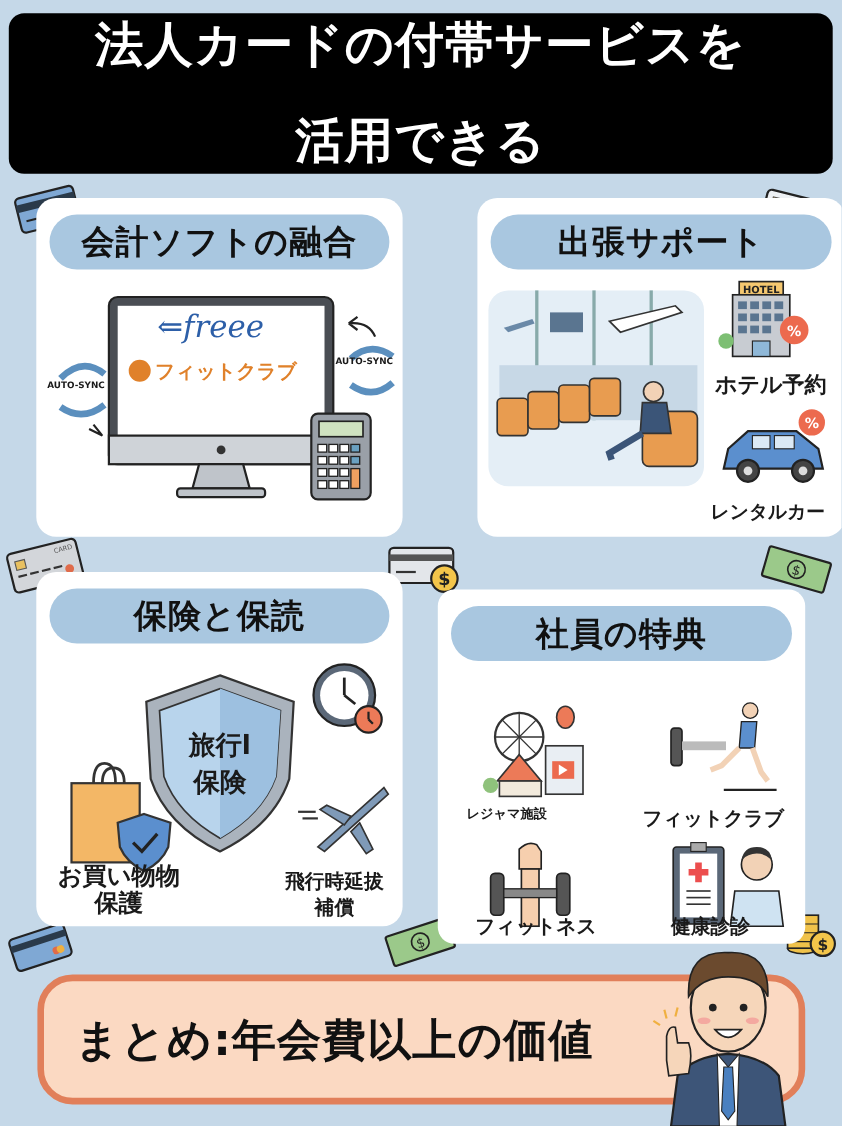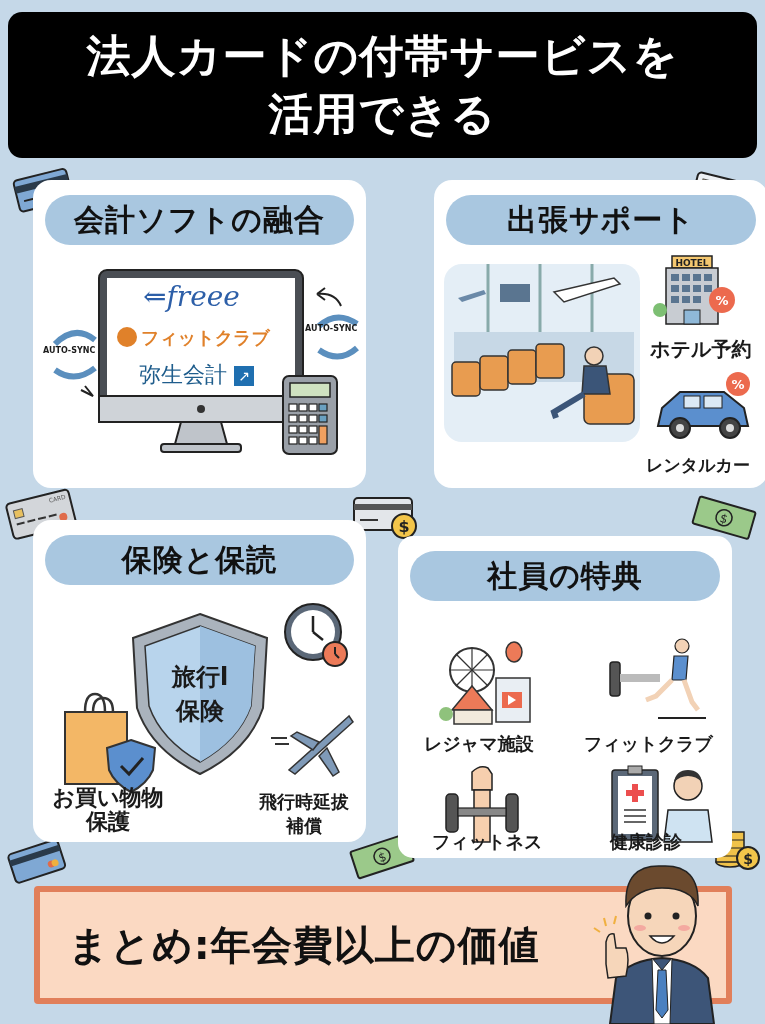--- a/index.html
+++ b/index.html
@@ -12,7 +12,7 @@
   .title-box {
     position: absolute; left: 8px; top: 12px; width: 749px; height: 146px;
     background: #000; border-radius: 14px;
-    display: flex; flex-direction: column; align-items: center; justify-content: center;
+    display: flex; flex-direction: column; align-items: center; justify-content: space-between;
     color: #fff; font-weight: bold; font-size: 44px; line-height: 58px; letter-spacing: 1px;
   }
   .panel {

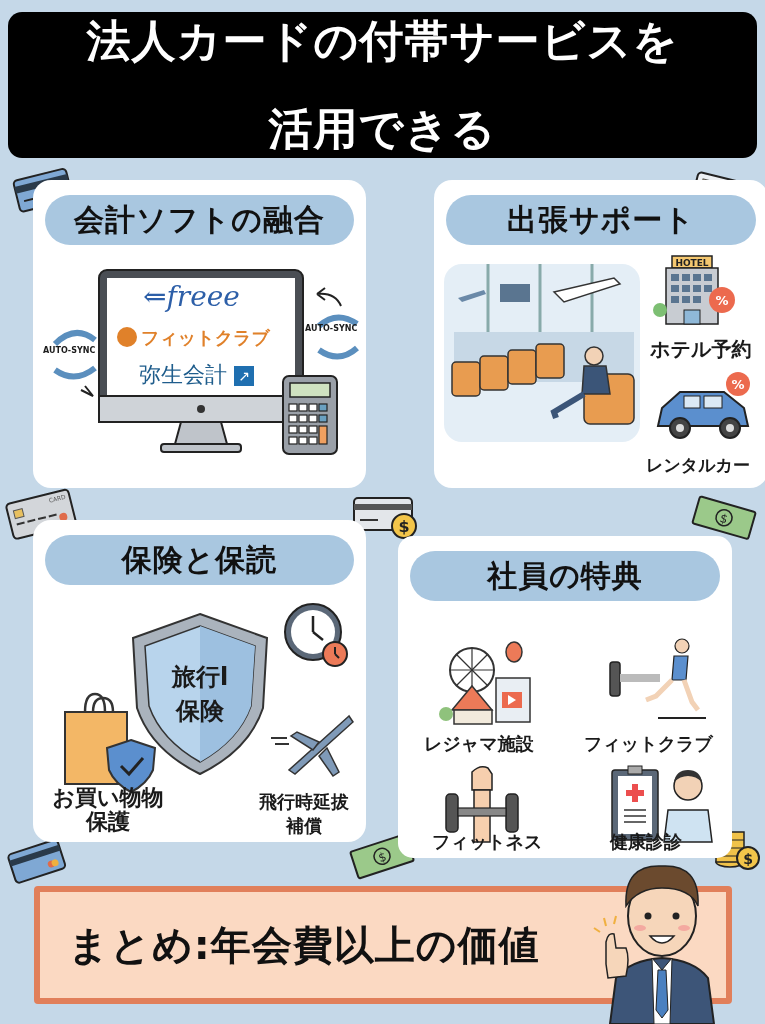--- a/index.html
+++ b/index.html
@@ -145,10 +145,6 @@
   </div>
   <div class="lbl" style="left:84px;top:146px;font-size:18px;color:#e0812a">
     <span style="display:inline-block;width:20px;height:20px;border-radius:50%;background:#e0812a;vertical-align:-3px;margin-right:4px"></span><span>フィットクラブ</span>
-  </div>
-  <div class="lbl" style="left:106px;top:180px;font-size:22px;color:#1f5d8c;font-weight:normal">
-    <span>弥生会計</span>
-    <span style="display:inline-block;width:20px;height:20px;background:#1f6fb0;color:#fff;font-size:14px;line-height:20px;text-align:center;vertical-align:1px">↗</span>
   </div>
   <svg style="left:12px;top:140px" width="60" height="80" viewBox="0 0 60 80">
     <path d="M10 24 Q30 4 50 20" fill="none" stroke="#5b8fbe" stroke-width="6"></path>

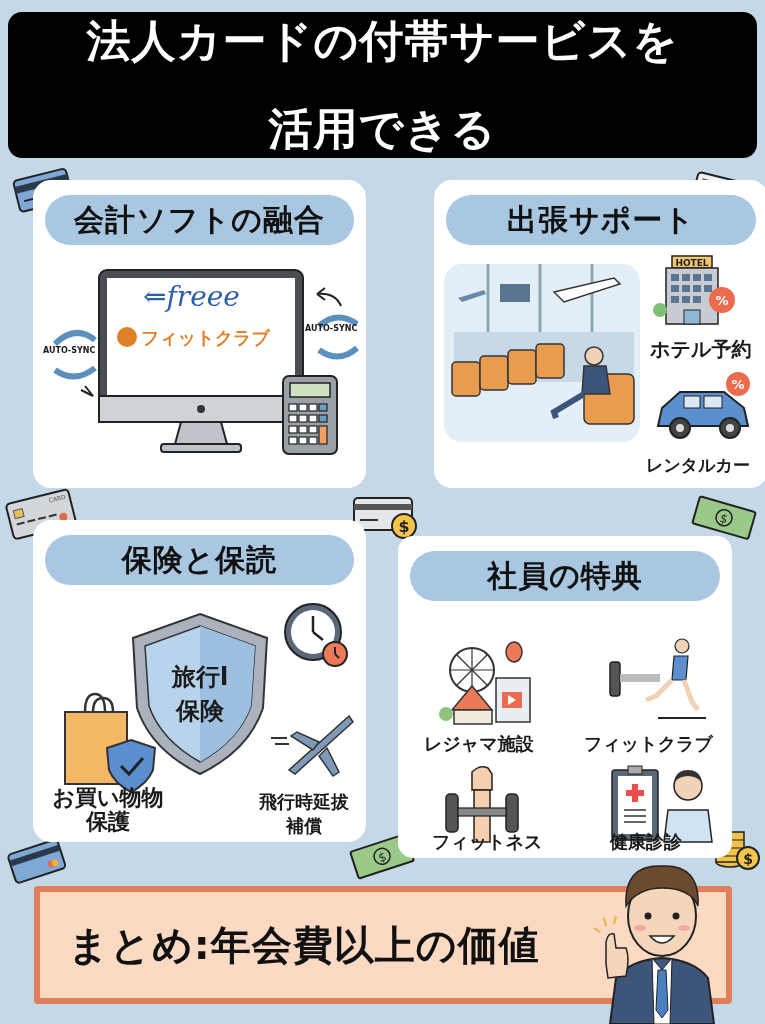--- a/index.html
+++ b/index.html
@@ -283,7 +283,7 @@
     <ellipse cx="72" cy="12" rx="8" ry="10" fill="#ec7a58" stroke="#333" stroke-width="1.5"></ellipse>
     <circle cx="4" cy="74" r="7" fill="#8fc27c"></circle>
   </svg>
-  <div class="lbl" style="left:26px;top:196px;font-size:18px">レジャマ施設</div>
+  <div class="lbl" style="left:26px;top:196px;font-size:12px">レジャマ施設</div>
   <svg style="left:208px;top:102px" width="104" height="90" viewBox="0 0 104 90">
     <rect x="4" y="24" width="10" height="34" rx="3" fill="#555" stroke="#222" stroke-width="1.5"></rect>
     <rect x="14" y="36" width="40" height="8" fill="#bbb"></rect>

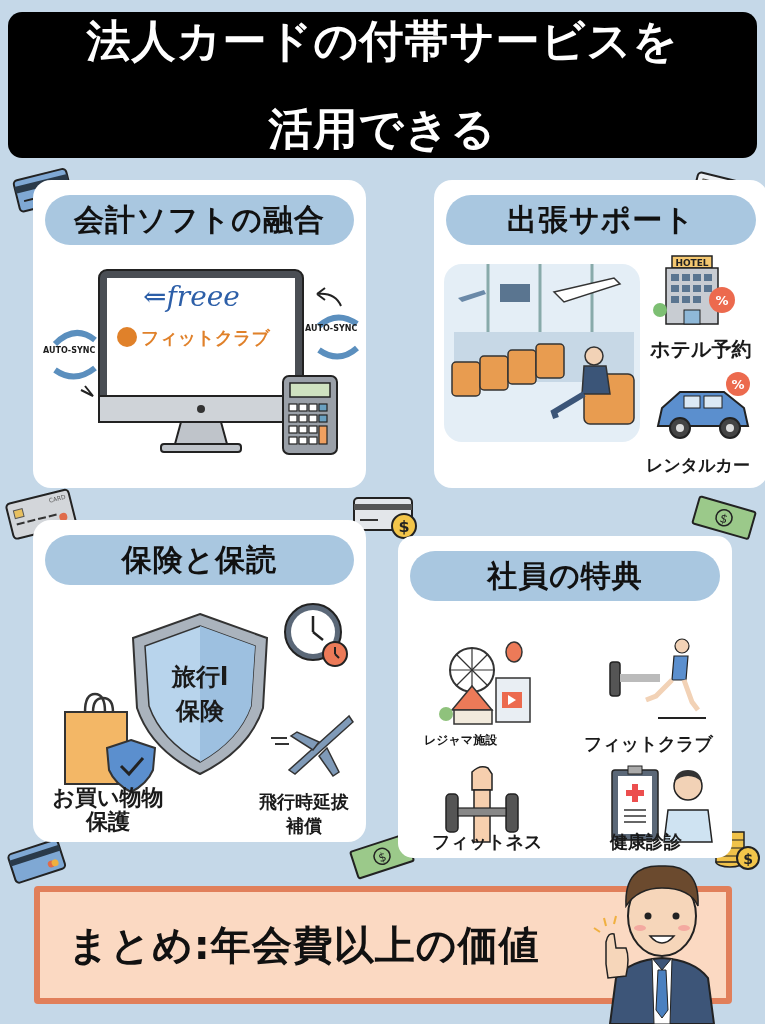--- a/index.html
+++ b/index.html
@@ -31,7 +31,7 @@
   .lbl { position: absolute; font-weight: bold; color: #1a1a1a; text-align: center; white-space: nowrap; }
   .summary {
     position: absolute; left: 34px; top: 886px; width: 698px; height: 118px;
-    background: #fbd9c2; border: 6px solid #e17f5a; border-radius: 4px;
+    background: #fbd9c2; border: 6px solid #e17f5a; border-radius: 32px;
     display: flex; align-items: center; padding-left: 28px;
     font-weight: bold; font-size: 40px; color: #111; letter-spacing: 1px;
   }

